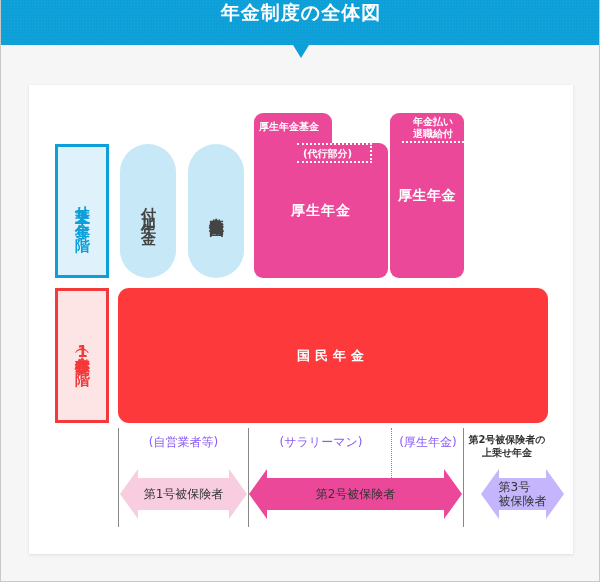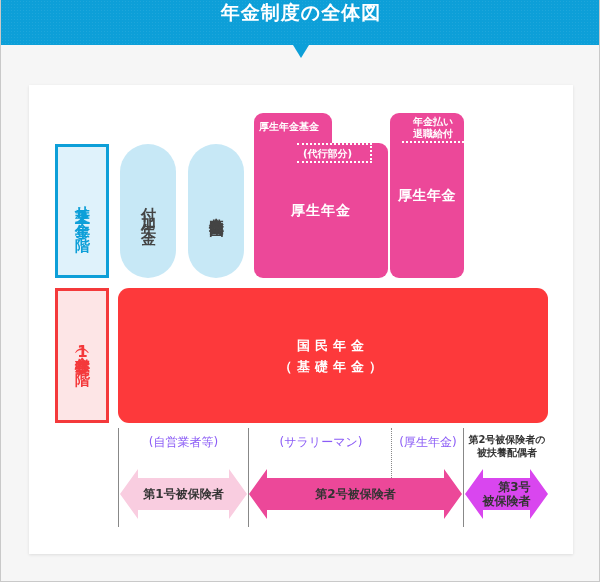--- a/index.html
+++ b/index.html
@@ -136,7 +136,6 @@
 
 <div class="abs kokumin">
   <div>国民年金</div>
-  <div>（基礎年金）</div>
 </div>
 
 <div class="abs divider" style="left:117px"></div>

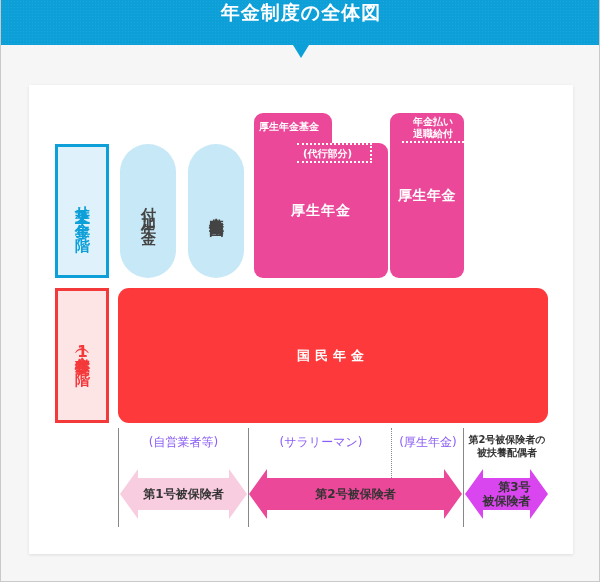--- a/index.html
+++ b/index.html
@@ -148,7 +148,7 @@
 <div class="abs grp-label" style="left:392px;width:70px">(厚生年金)</div>
 <div class="abs spouse-label">
   <div>第2号被保険者の</div>
-  <div>被扶養配偶者</div>
+  <div>上乗せ年金</div>
 </div>
 
 <div class="abs arrow arrow1">

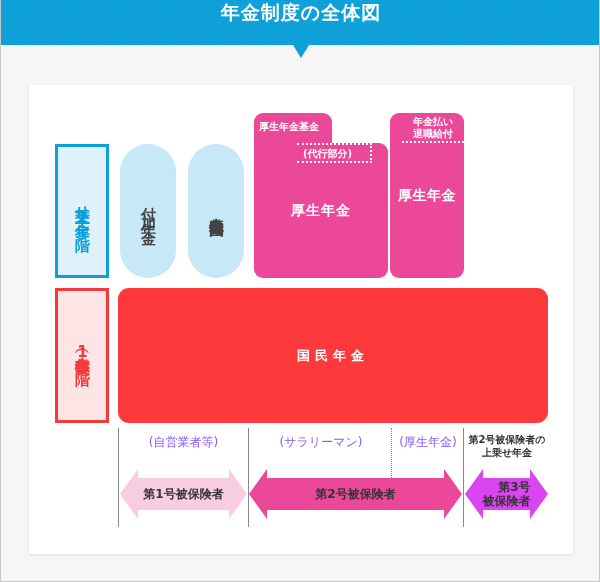--- a/index.html
+++ b/index.html
@@ -91,7 +91,7 @@
   .arrow {
     top: 469px; height: 50px;
     display: flex; align-items: center; justify-content: center;
-    font-size: 12px; font-weight: bold; color: #333; text-align: right; line-height: 14px;
+    font-size: 12px; font-weight: normal; color: #333; text-align: left; line-height: 14px;
     clip-path: polygon(0 50%, 18px 0, 18px 18%, calc(100% - 18px) 18%, calc(100% - 18px) 0, 100% 50%, calc(100% - 18px) 100%, calc(100% - 18px) 82%, 18px 82%, 18px 100%);
   }
   .arrow1 { left: 119px; width: 127px; background: #f9cde0; }

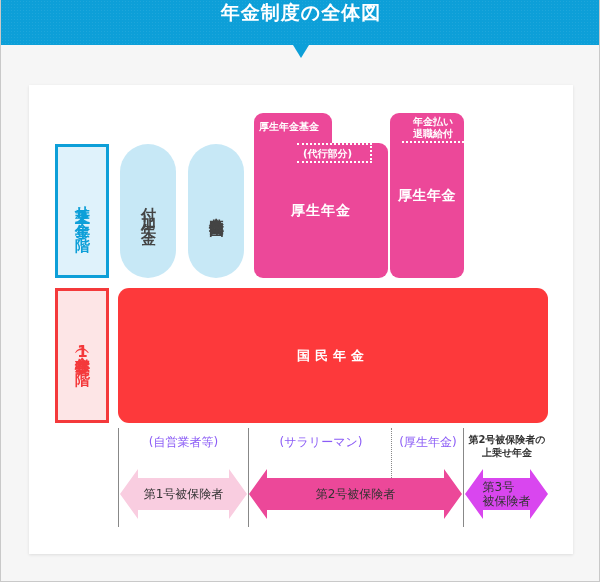--- a/index.html
+++ b/index.html
@@ -96,7 +96,7 @@
   }
   .arrow1 { left: 119px; width: 127px; background: #f9cde0; }
   .arrow2 { left: 248px; width: 213px; background: #ec4899; }
-  .arrow3 { left: 464px; width: 83px; background: #d946ef; }
+  .arrow3 { left: 480px; width: 83px; background: #c4b5fd; }
   .spouse-label {
     left: 463px; top: 433px; width: 86px; font-size: 10px; color: #333;
     text-align: center; line-height: 13px; font-weight: bold;

